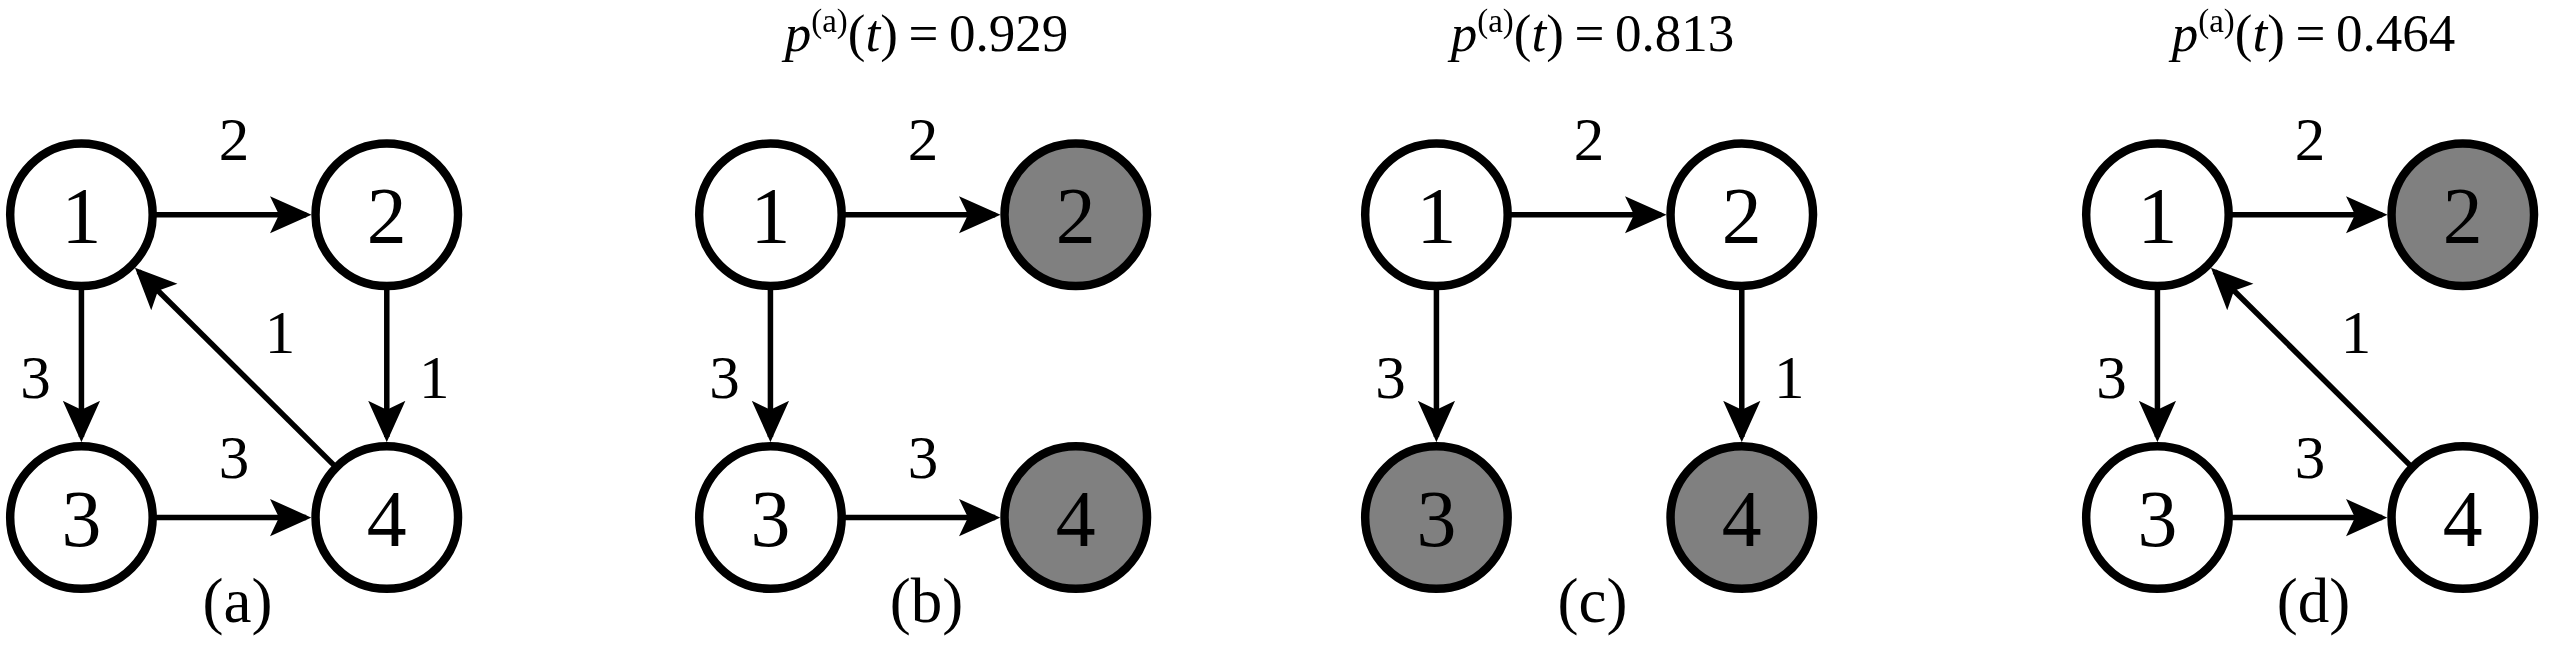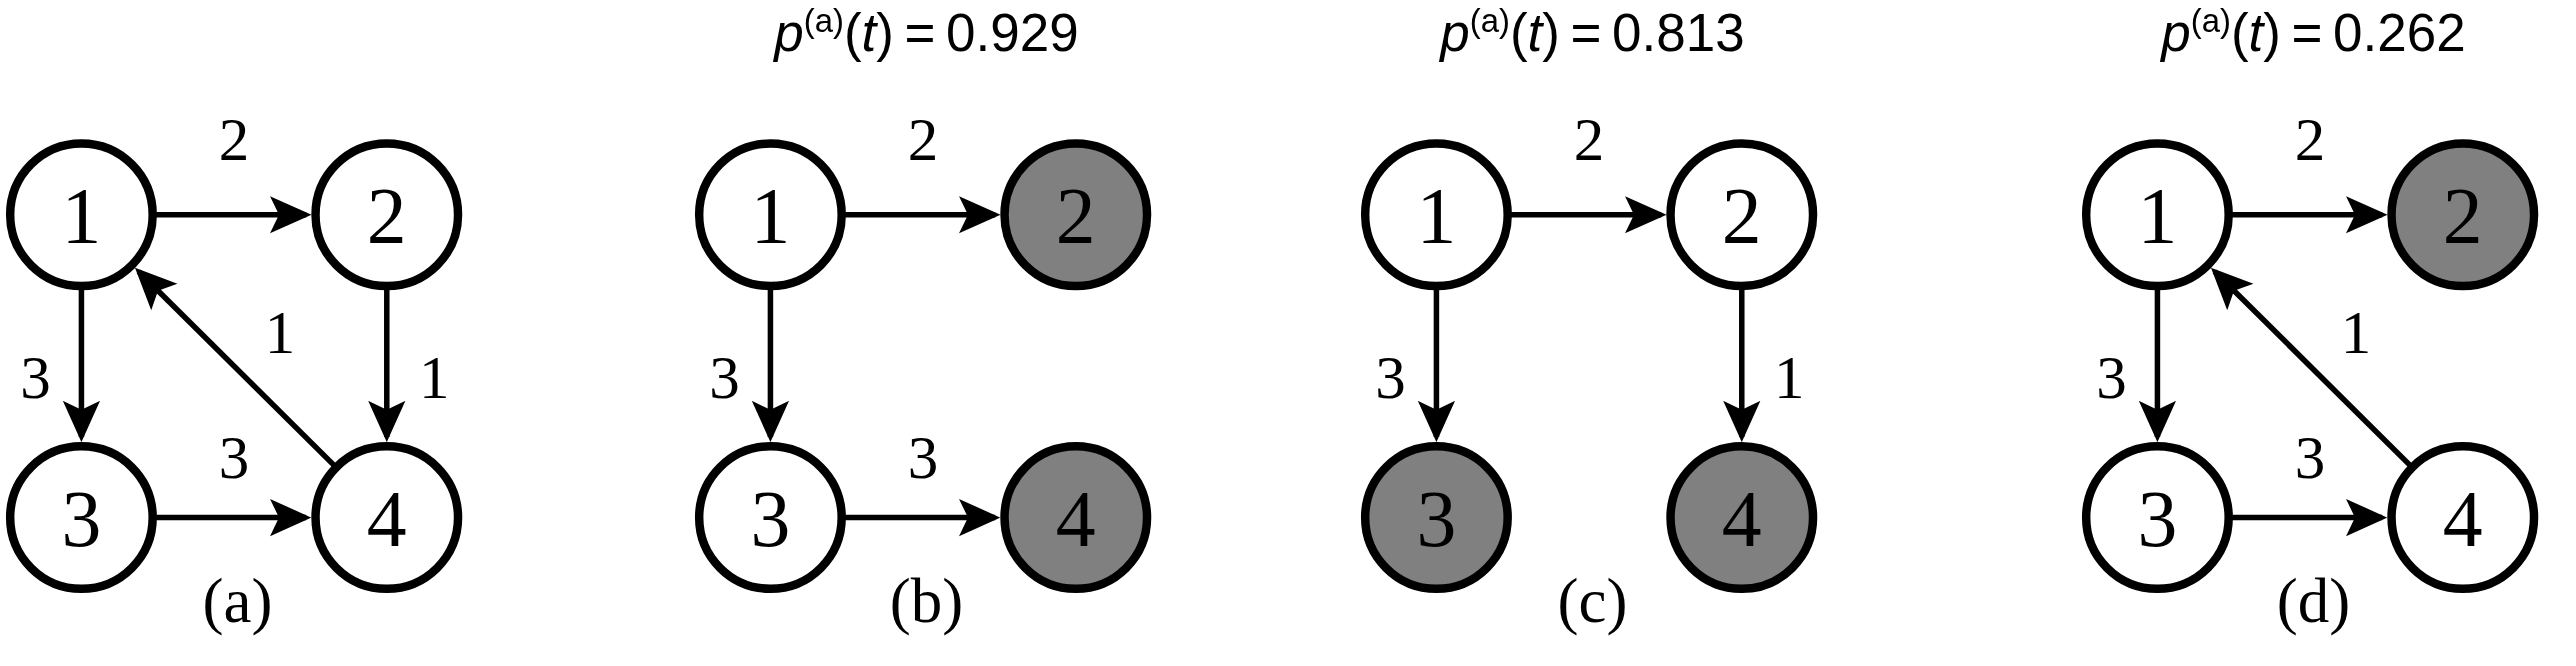--- a/index.html
+++ b/index.html
@@ -28,7 +28,7 @@
     left: 0;
     width: 100%;
     text-align: center;
-    font-family: Liberation Sans, sans-serif;
+    font-family: Liberation Serif, serif;
     font-size: 53px;
     line-height: 1;
     color: #000000;

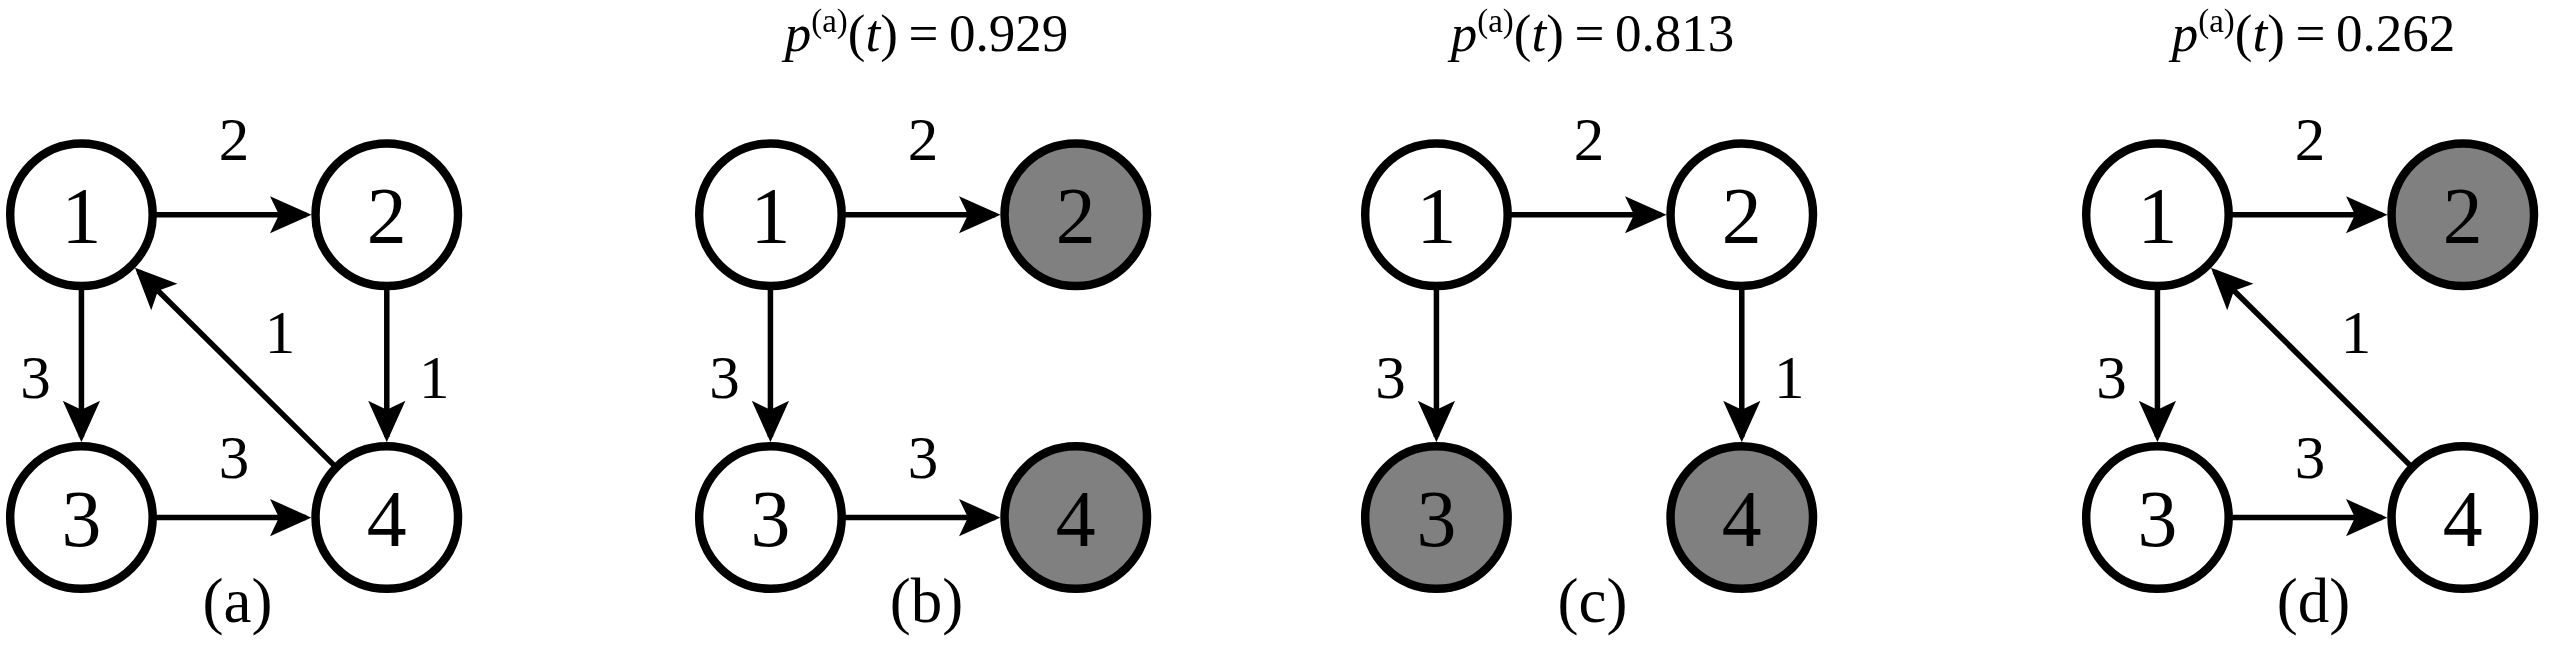--- a/index.html
+++ b/index.html
@@ -212,7 +212,7 @@
       <div class="panel-caption" style="top: 570px;">(c)</div>
     </div>
     <div class="panel" style="left: 2076px; width: 475px;">
-      <div class="panel-title"><span class="mi">p</span><span class="sup">(a)</span><span class="paren">(</span><span class="mi">t</span><span class="paren">)</span><span class="paren"> = </span><span class="paren">0.262</span></div>
+      <div class="panel-title"><span class="mi">p</span><span class="sup">(a)</span><span class="paren">(</span><span class="mi">t</span><span class="paren">)</span><span class="paren"> = </span><span class="paren">0.464</span></div>
       <svg width="475" height="667" viewBox="0 0 560 786" class="graph">
         <defs>
           <marker id="panel-d-arrow" viewBox="0 0 12 12" refX="10.5" refY="6" markerWidth="7.5" markerHeight="7.5" orient="auto-start-reverse" markerUnits="strokeWidth">

